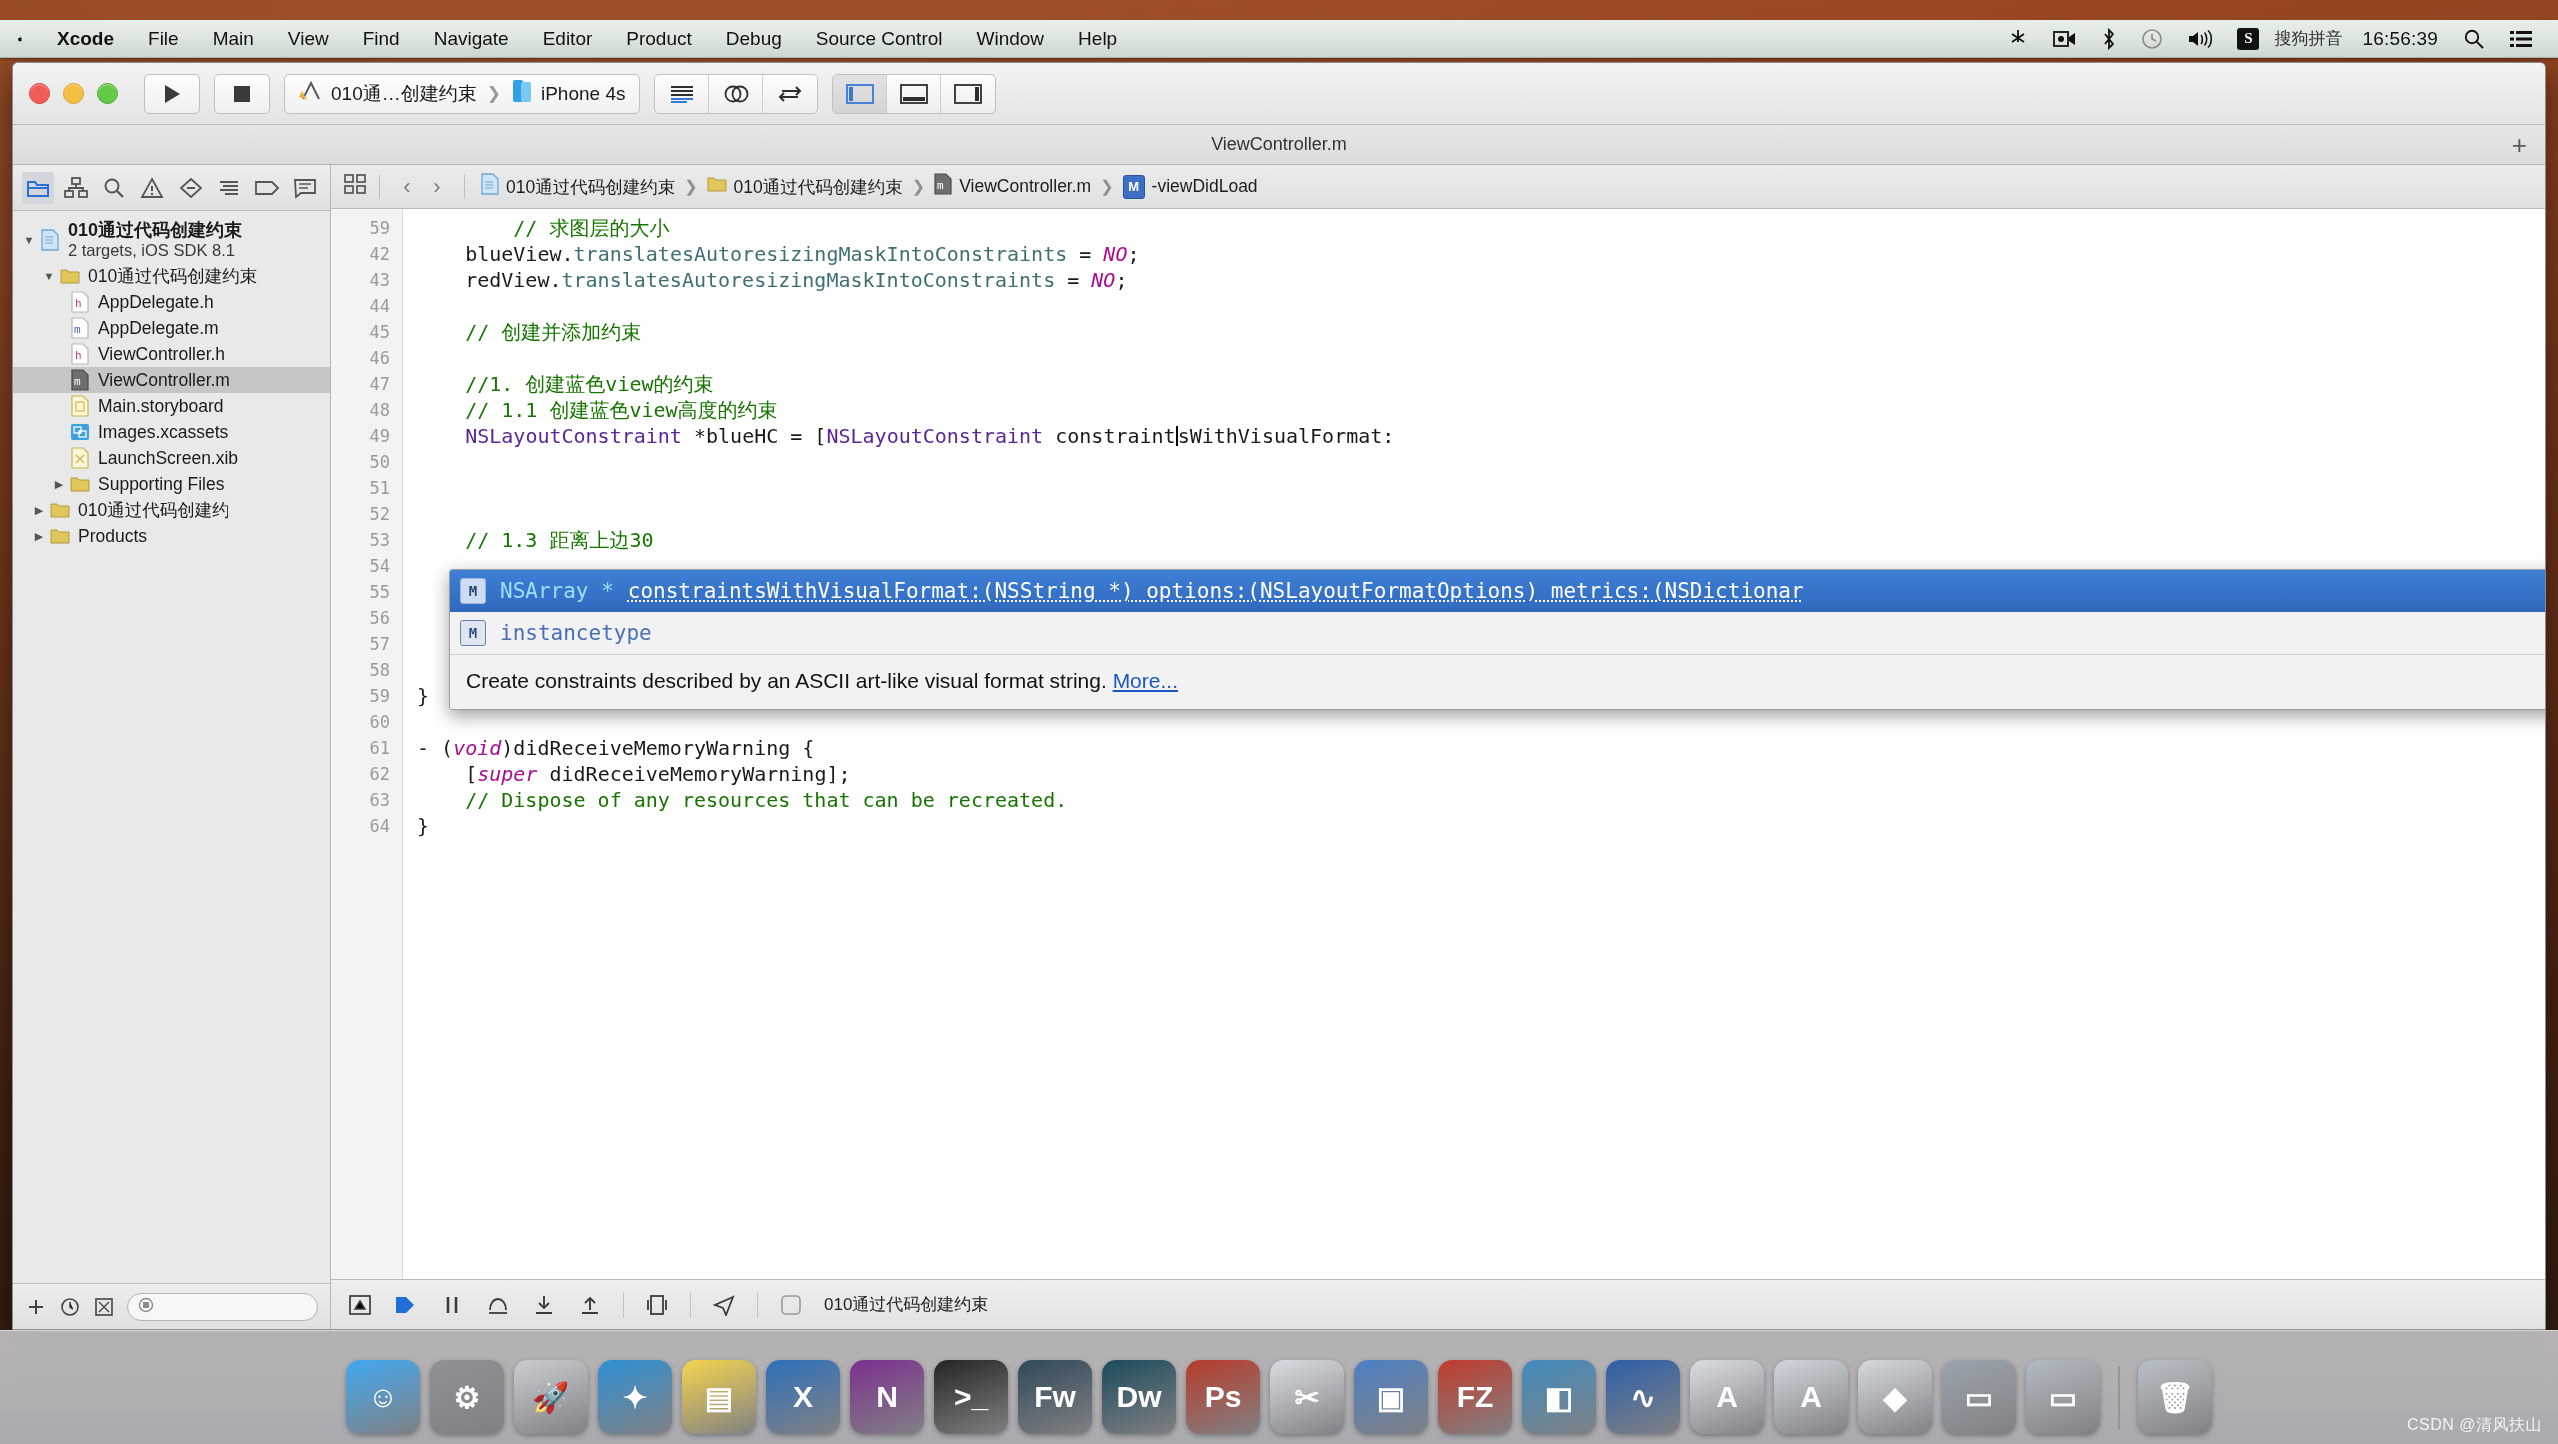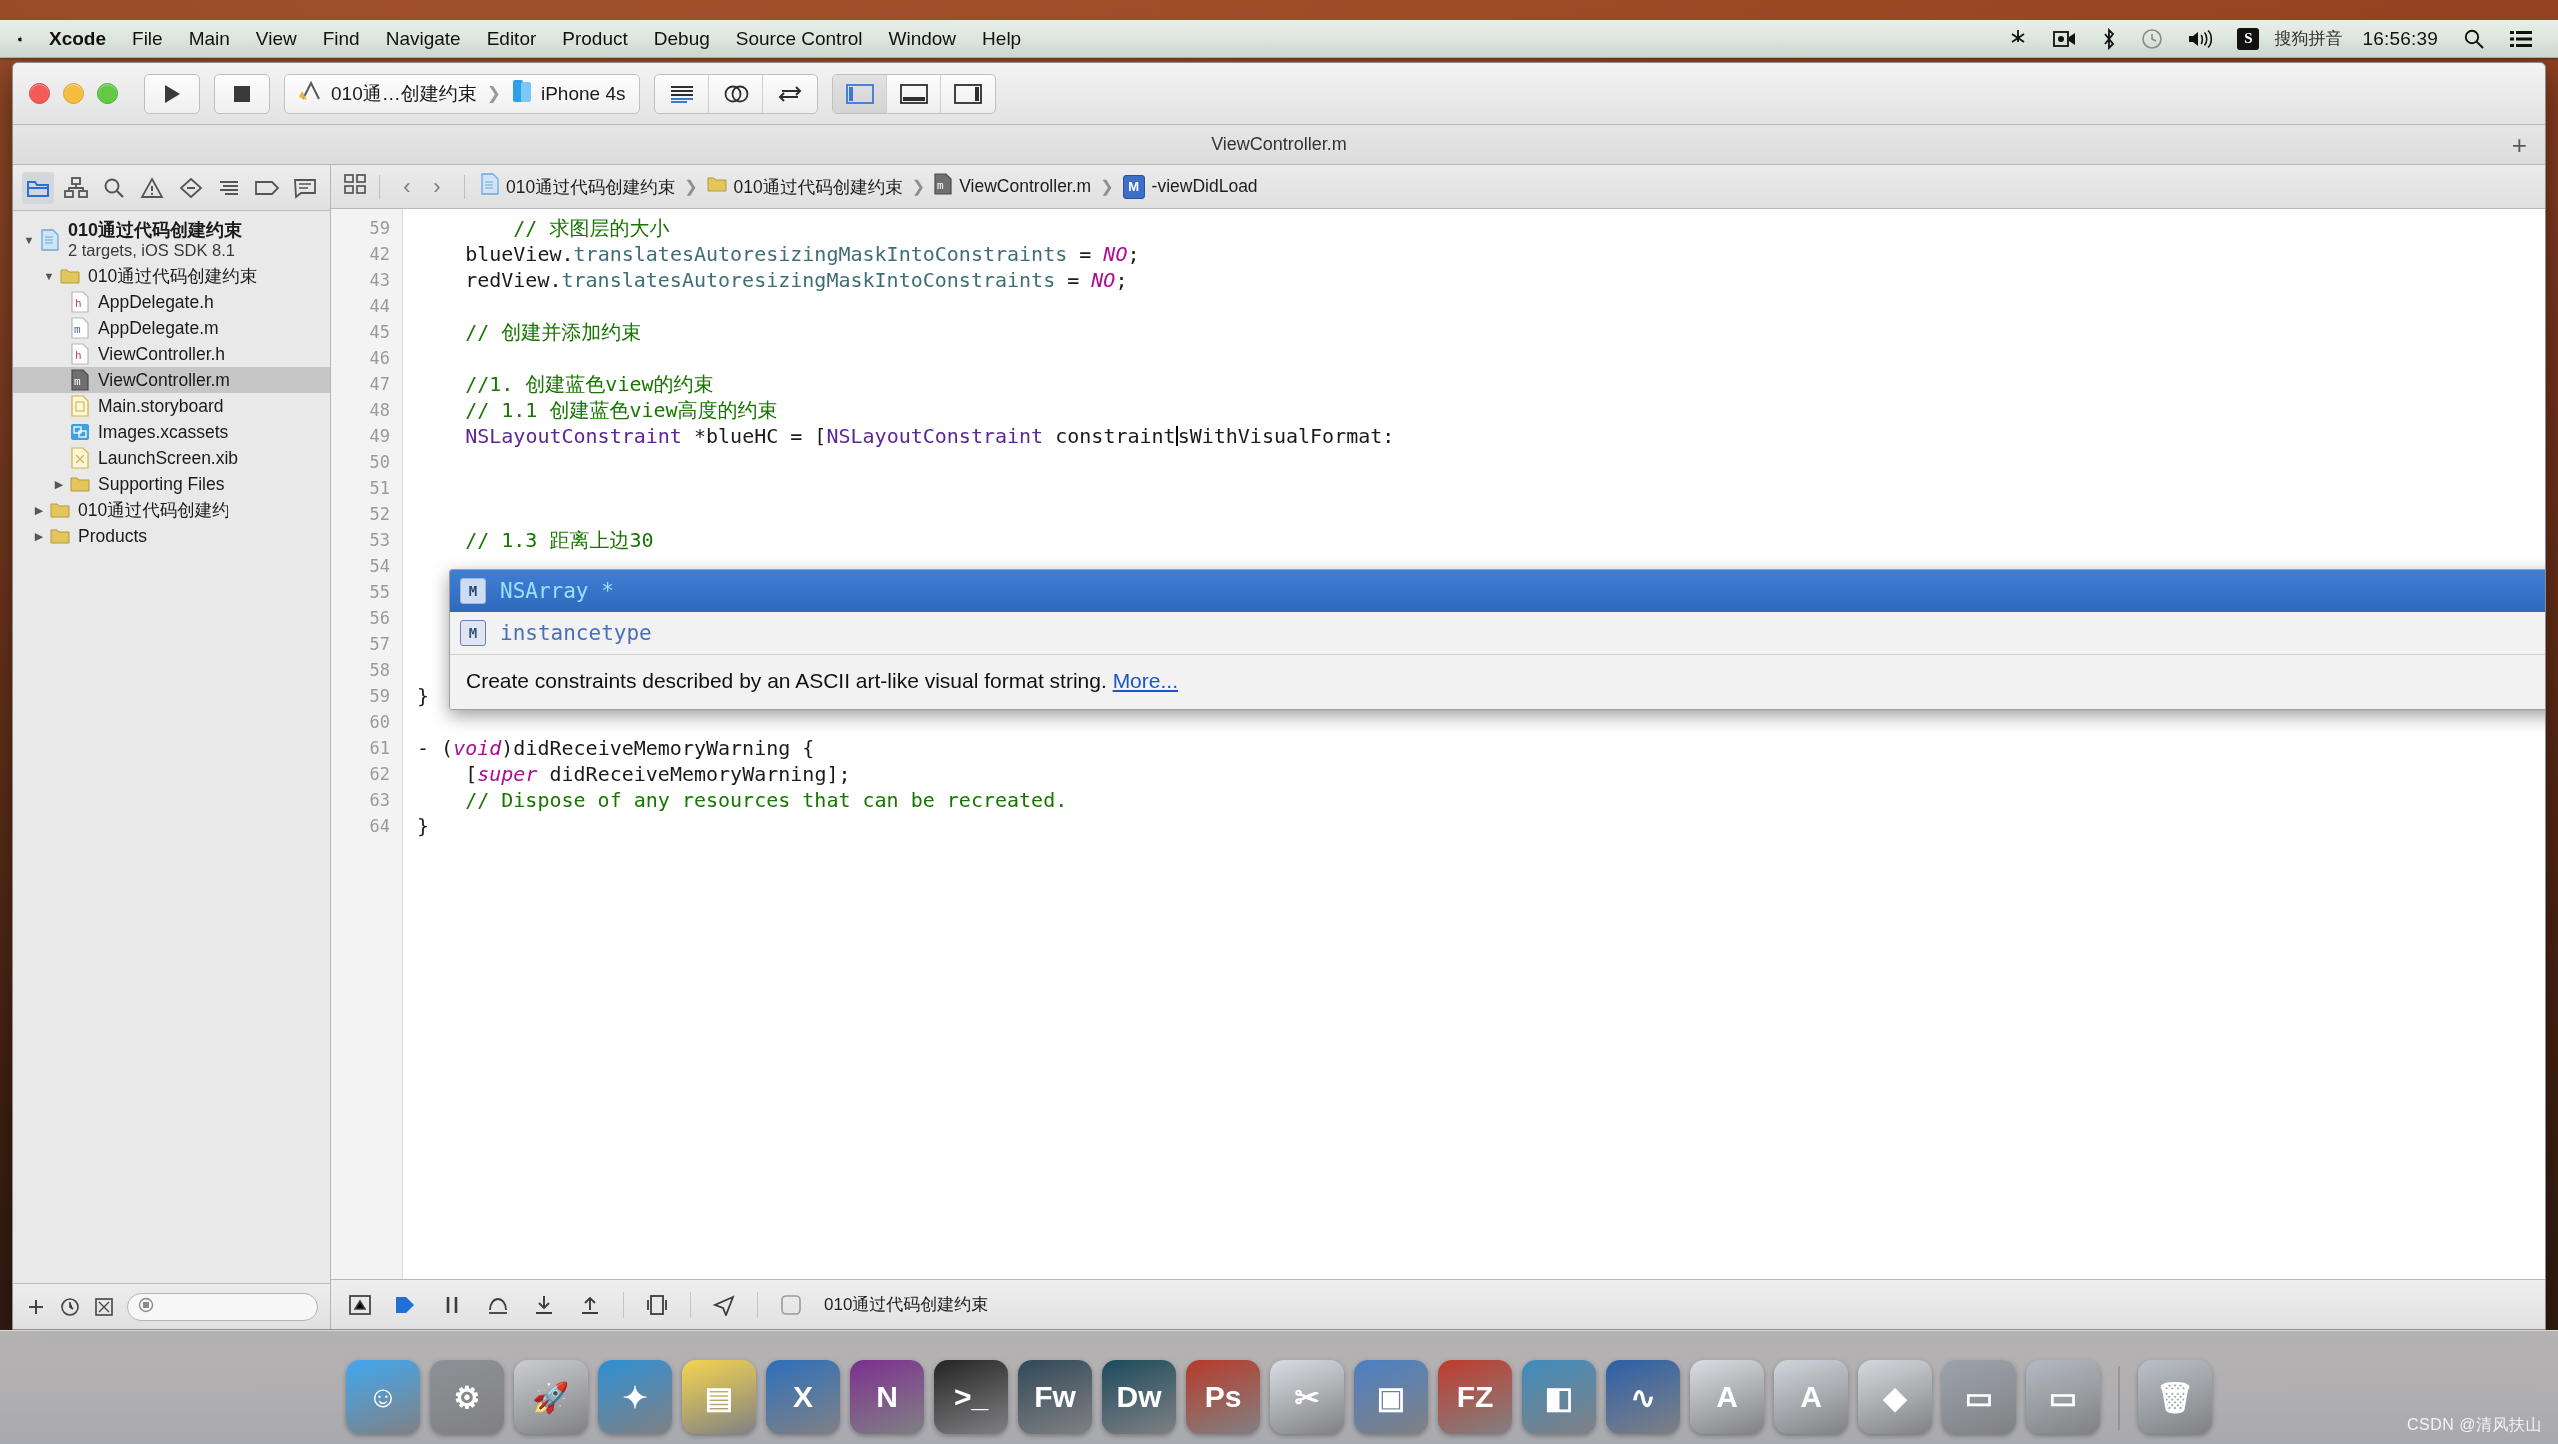--- a/index.html
+++ b/index.html
@@ -29,7 +29,7 @@
     box-shadow: 0 1px 2px rgba(0,0,0,.35);
     z-index: 60;
   }
-  .mb-left { display:flex; align-items:center; gap:0px; padding-left:10px; }
+  .mb-left { display:flex; align-items:center; gap:8px; padding-left:10px; }
   .mb-item {
     font-size: 19px; color:#111; padding: 2px 13px;
     white-space: nowrap; line-height: 1;

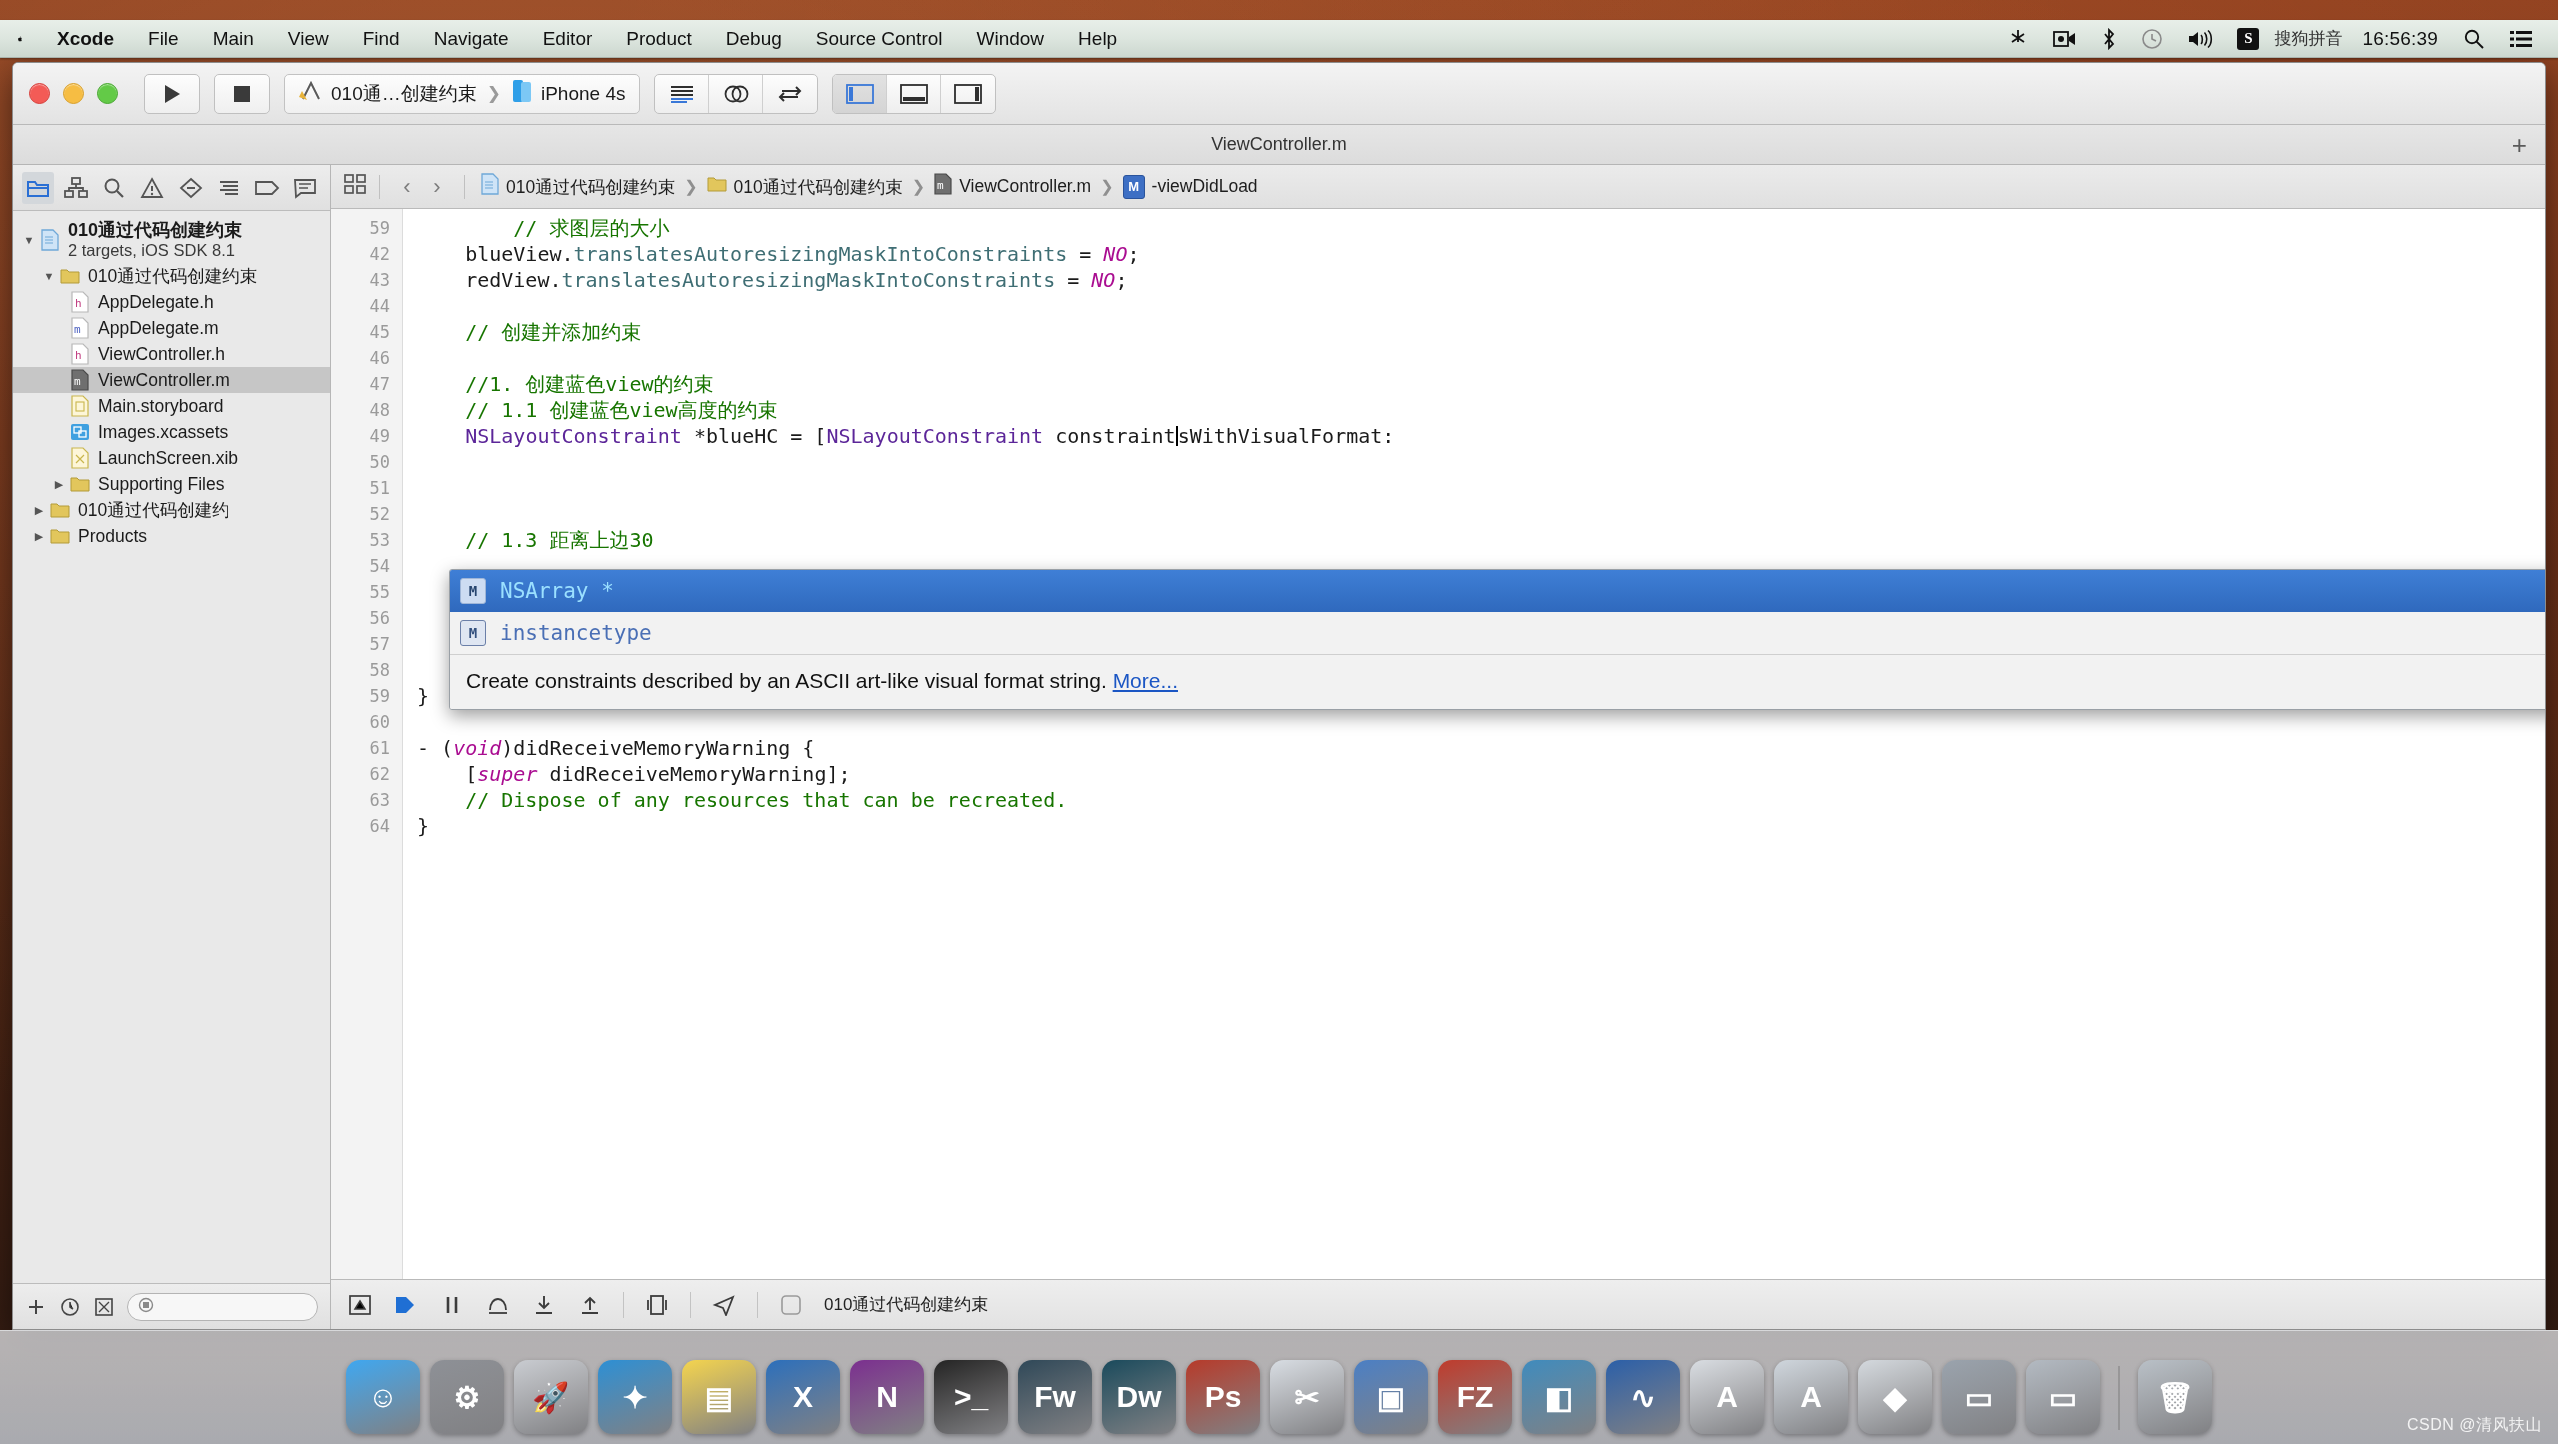--- a/index.html
+++ b/index.html
@@ -652,6 +652,7 @@
           <div class="ac-row sel">
             <span class="ac-badge">M</span>
             <span class="ac-ret">NSArray *</span>
+            <span class="ac-sel-name">constraintsWithVisualFormat:(NSString *) options:(NSLayoutFormatOptions) metrics:(NSDictionar</span>
           </div>
           <div class="ac-row">
             <span class="ac-badge">M</span>

